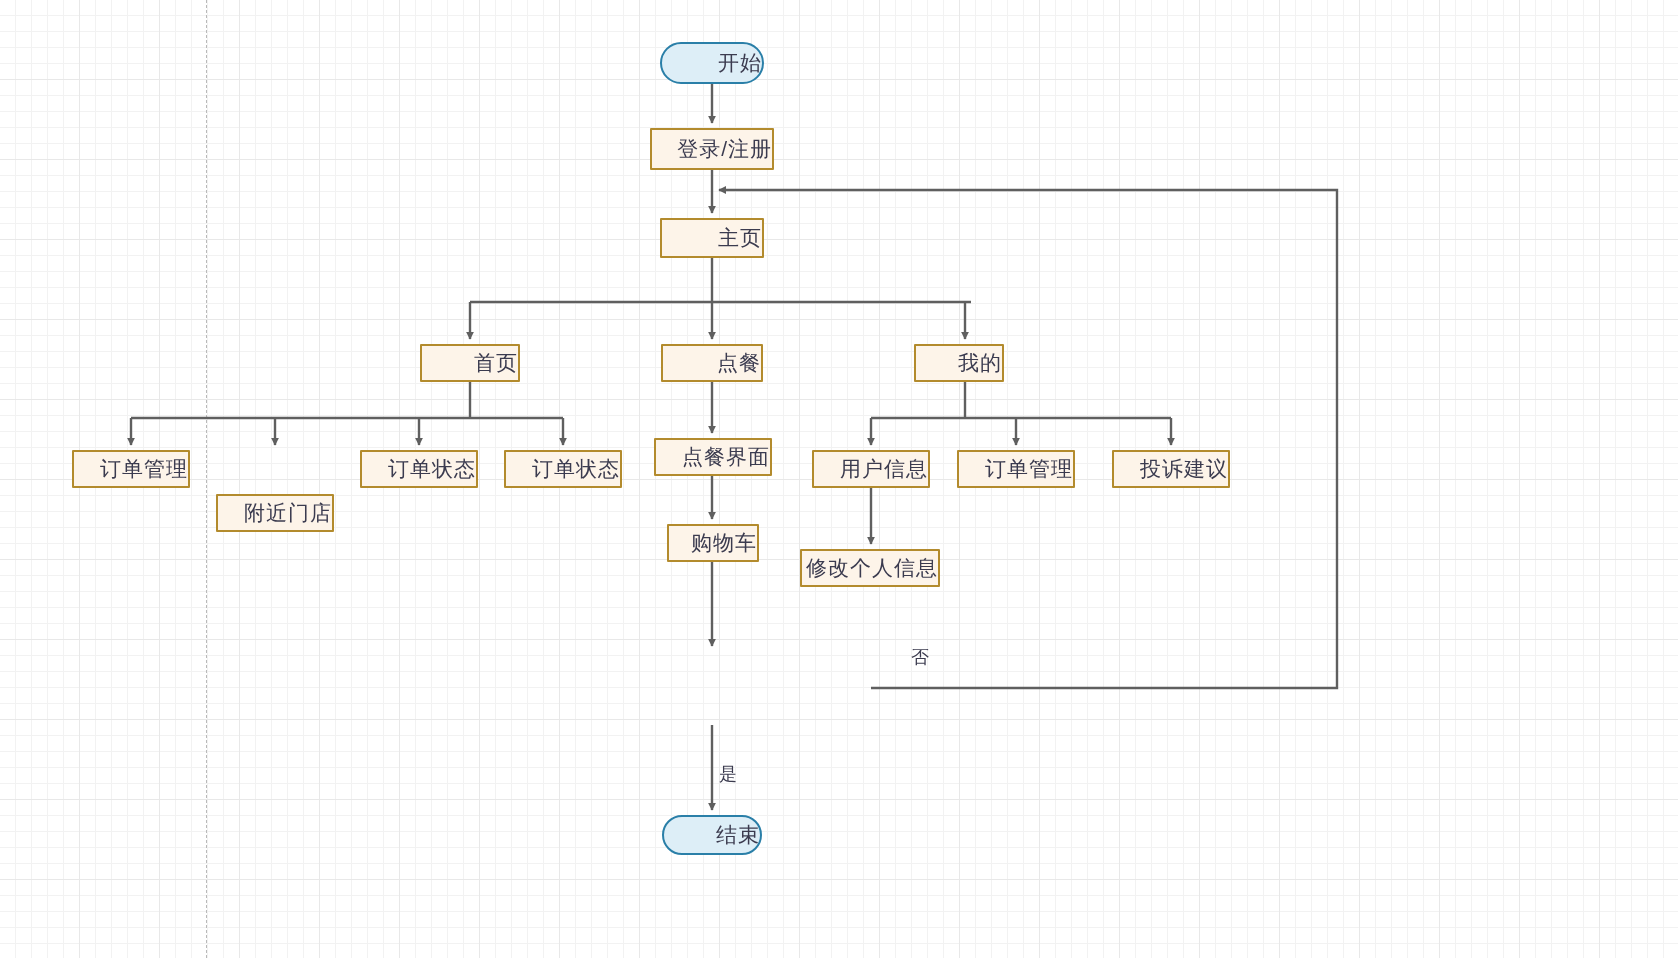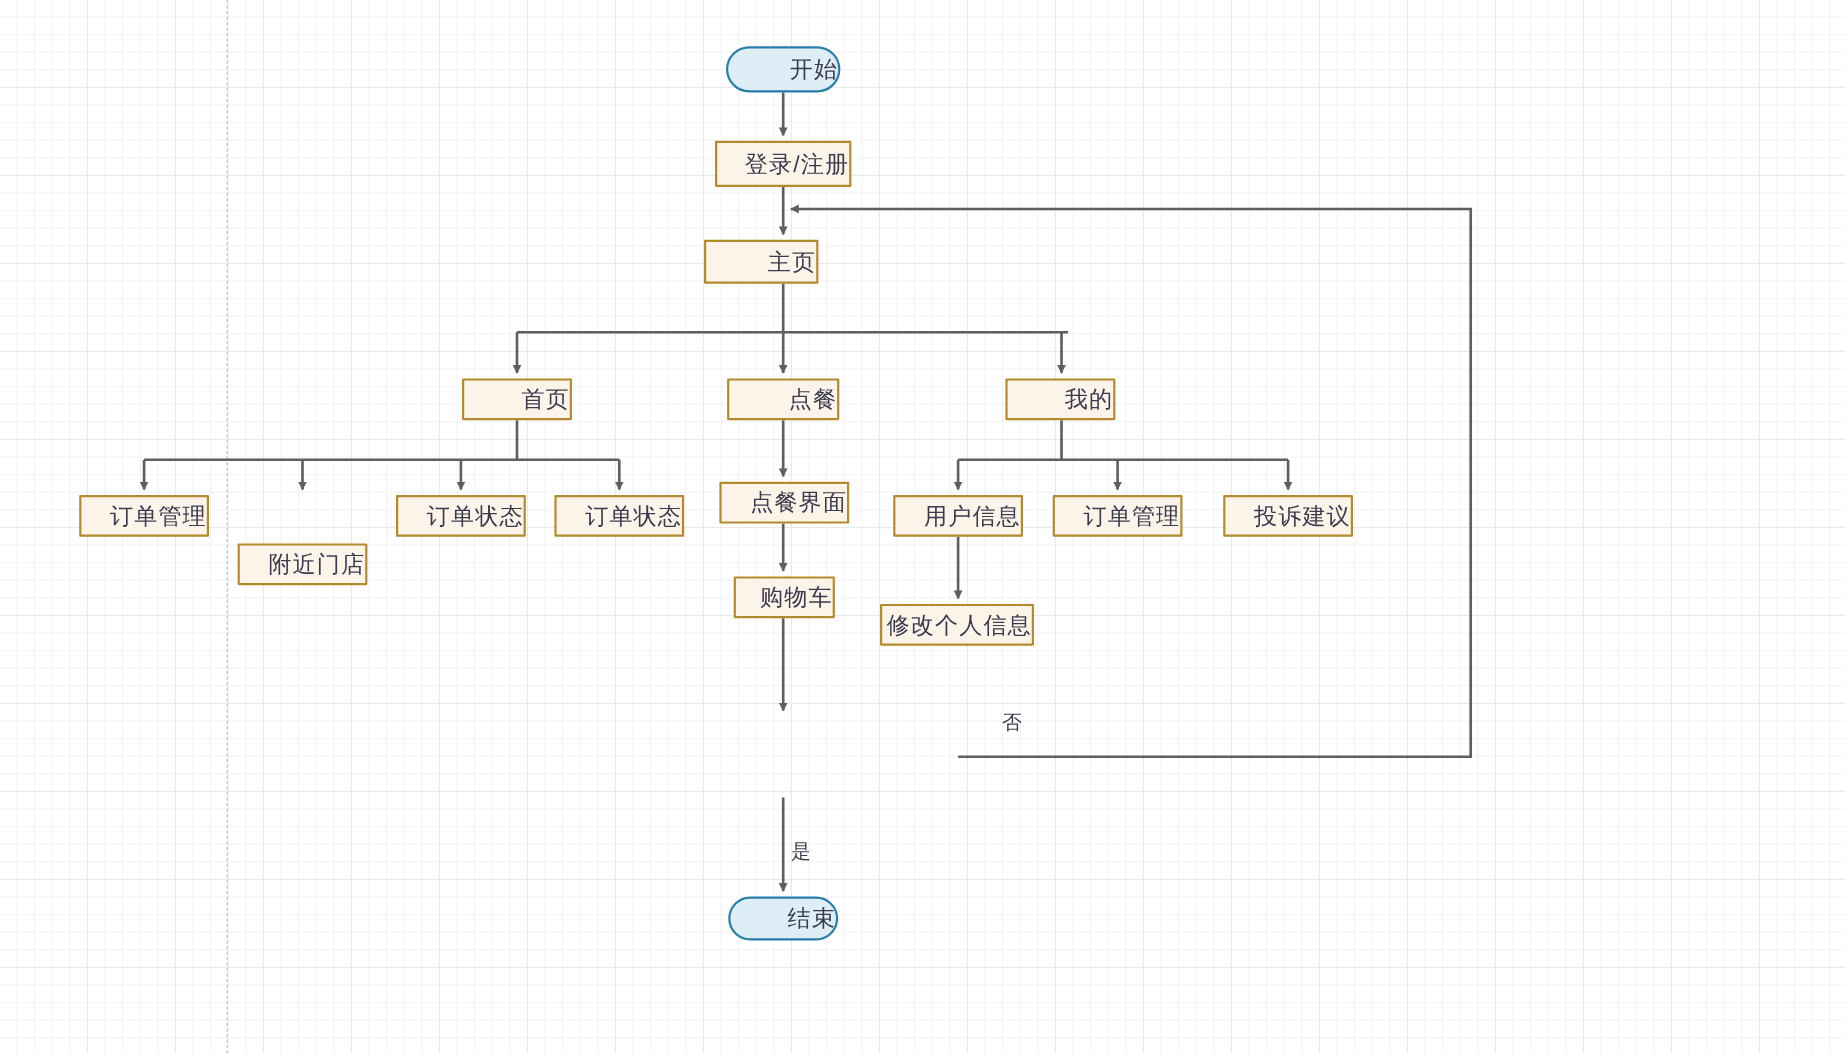--- a/index.html
+++ b/index.html
@@ -145,7 +145,7 @@
     <span>登录/注册</span>
   </div>
 
-  <div class="node process" style="left:640px; top:218px; width:104px; height:40px;">
+  <div class="node process" style="left:660px; top:218px; width:104px; height:40px;">
     <span>主页</span>
   </div>
 

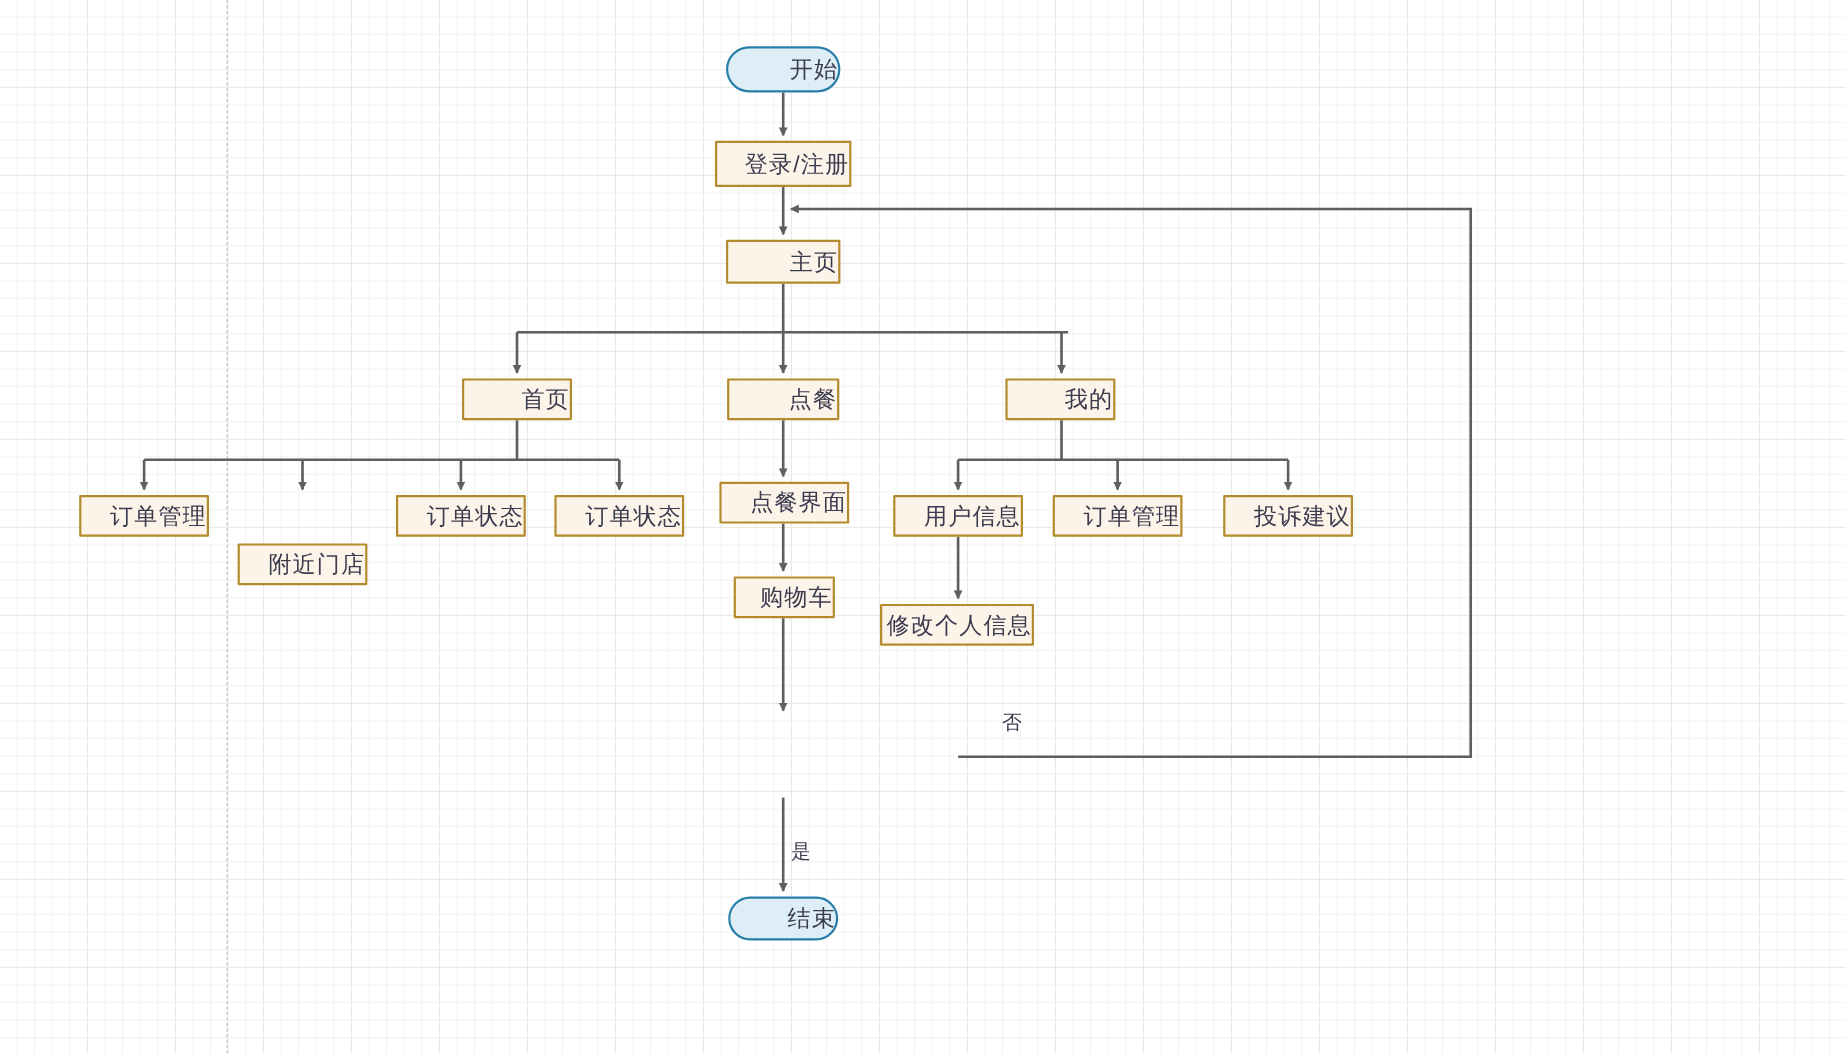--- a/index.html
+++ b/index.html
@@ -157,7 +157,7 @@
     <span>点餐</span>
   </div>
 
-  <div class="node process" style="left:914px; top:344px; width:100px; height:38px;padding-left:36px;">
+  <div class="node process" style="left:914px; top:344px; width:90px; height:38px;padding-left:36px;">
     <span>我的</span>
   </div>
 

